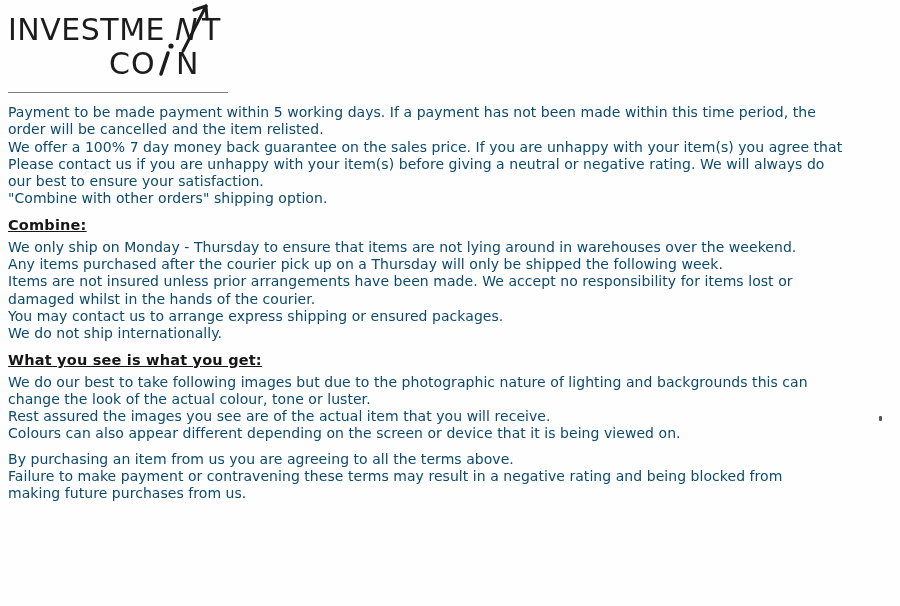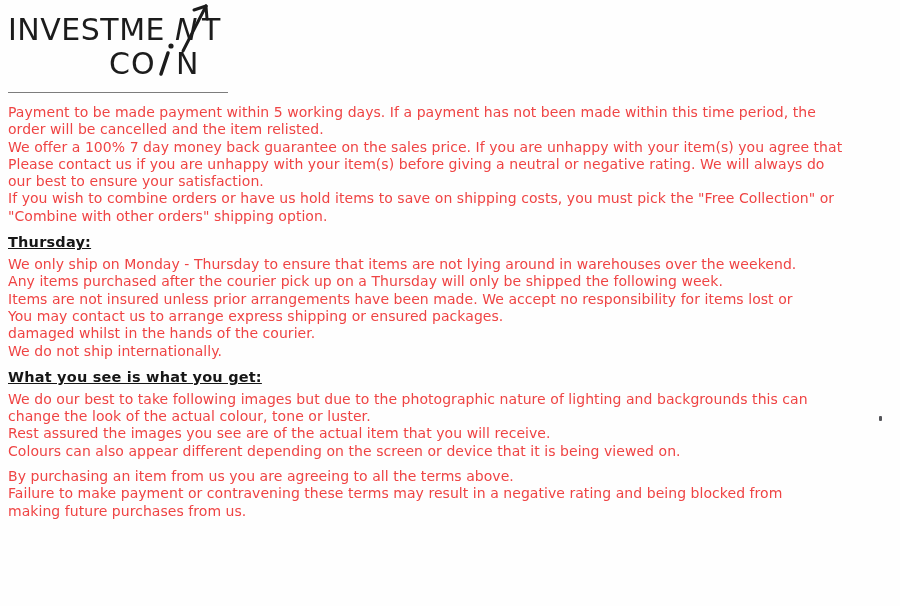--- a/index.html
+++ b/index.html
@@ -40,7 +40,7 @@
     line-height:17.3px;
     letter-spacing:0.05px;
     white-space:nowrap;
-    color:#ef4444;
+    color:#0c4a6e;
   }
   .stray-mark {
     position:absolute; top:416px; left:879px;

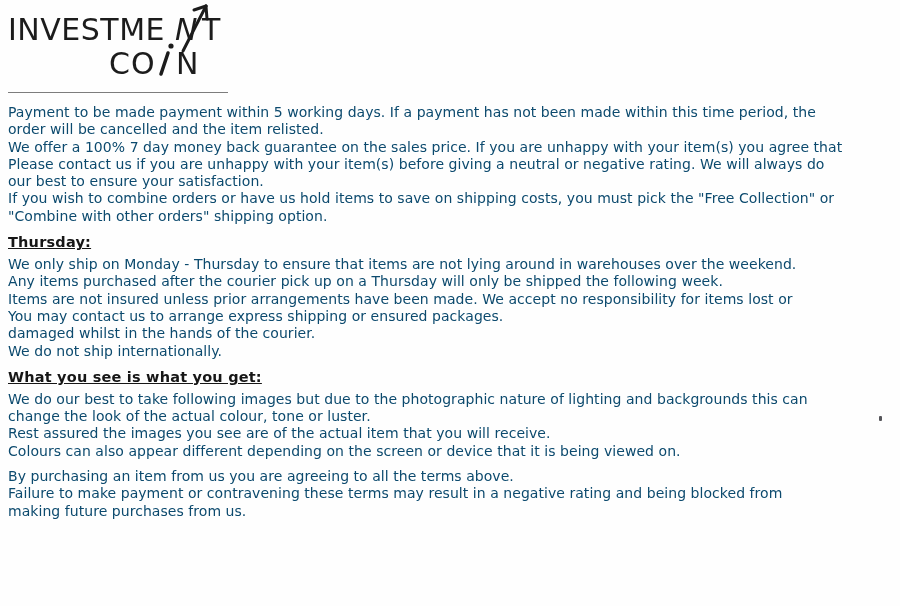--- a/index.html
+++ b/index.html
@@ -84,7 +84,6 @@
       <div class="line">We offer a 100% 7 day money back guarantee on the sales price. If you are unhappy with your item(s) you agree that</div>
       <div class="line">Please contact us if you are unhappy with your item(s) before giving a neutral or negative rating. We will always do</div>
       <div class="line">our best to ensure your satisfaction.</div>
-      <div class="line">If you wish to combine orders or have us hold items to save on shipping costs, you must pick the "Free Collection" or</div>
       <div class="line">"Combine with other orders" shipping option.</div>
     </div>
 

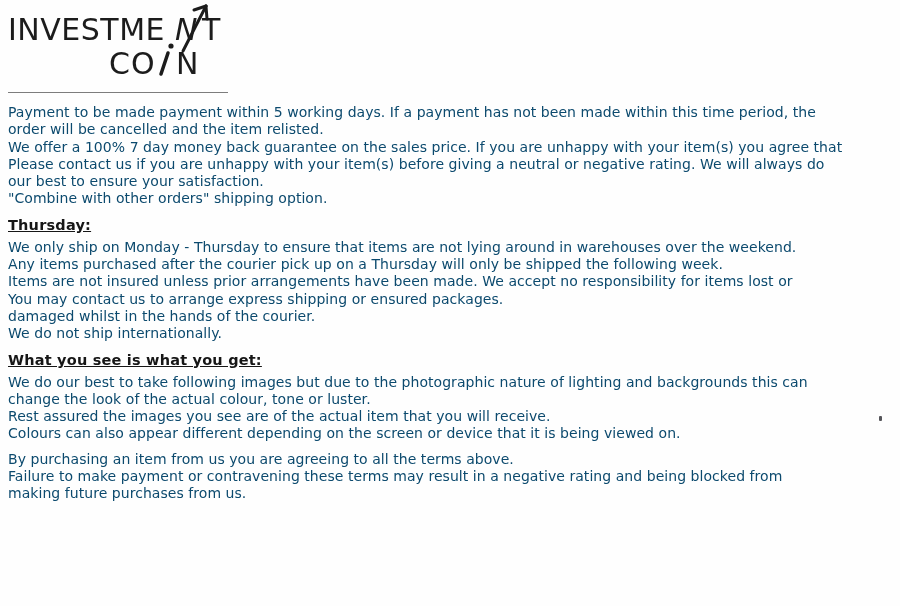--- a/index.html
+++ b/index.html
@@ -88,7 +88,7 @@
     </div>
 
     <div class="section">
-      <h2>Thursday:</h2>
+      <h2>Combine:</h2>
       <div class="line">We only ship on Monday - Thursday to ensure that items are not lying around in warehouses over the weekend.</div>
       <div class="line">Any items purchased after the courier pick up on a Thursday will only be shipped the following week.</div>
       <div class="line">Items are not insured unless prior arrangements have been made. We accept no responsibility for items lost or</div>

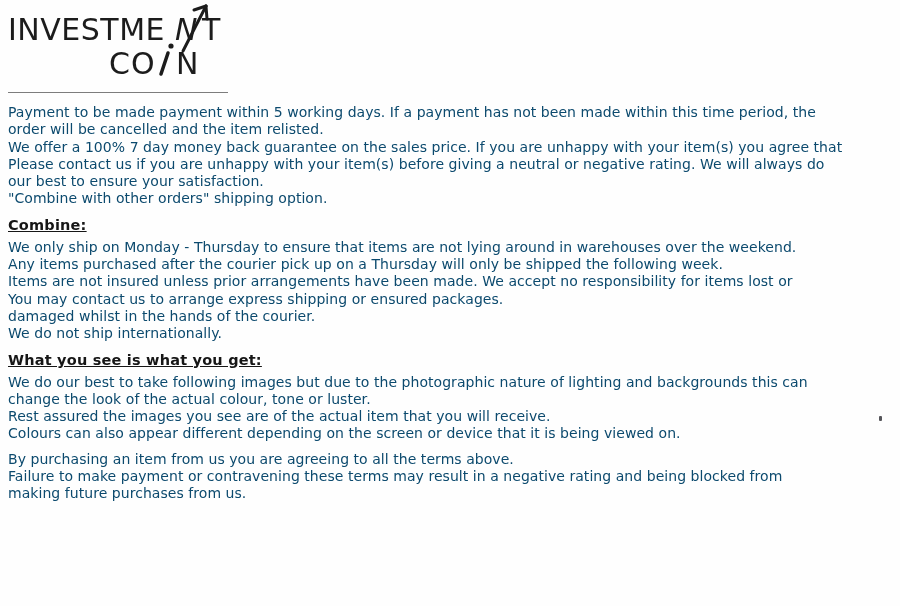--- a/index.html
+++ b/index.html
@@ -92,8 +92,8 @@
       <div class="line">We only ship on Monday - Thursday to ensure that items are not lying around in warehouses over the weekend.</div>
       <div class="line">Any items purchased after the courier pick up on a Thursday will only be shipped the following week.</div>
       <div class="line">Items are not insured unless prior arrangements have been made. We accept no responsibility for items lost or</div>
+      <div class="line">damaged whilst in the hands of the courier.</div>
       <div class="line">You may contact us to arrange express shipping or ensured packages.</div>
-      <div class="line">damaged whilst in the hands of the courier.</div>
       <div class="line">We do not ship internationally.</div>
     </div>
 

